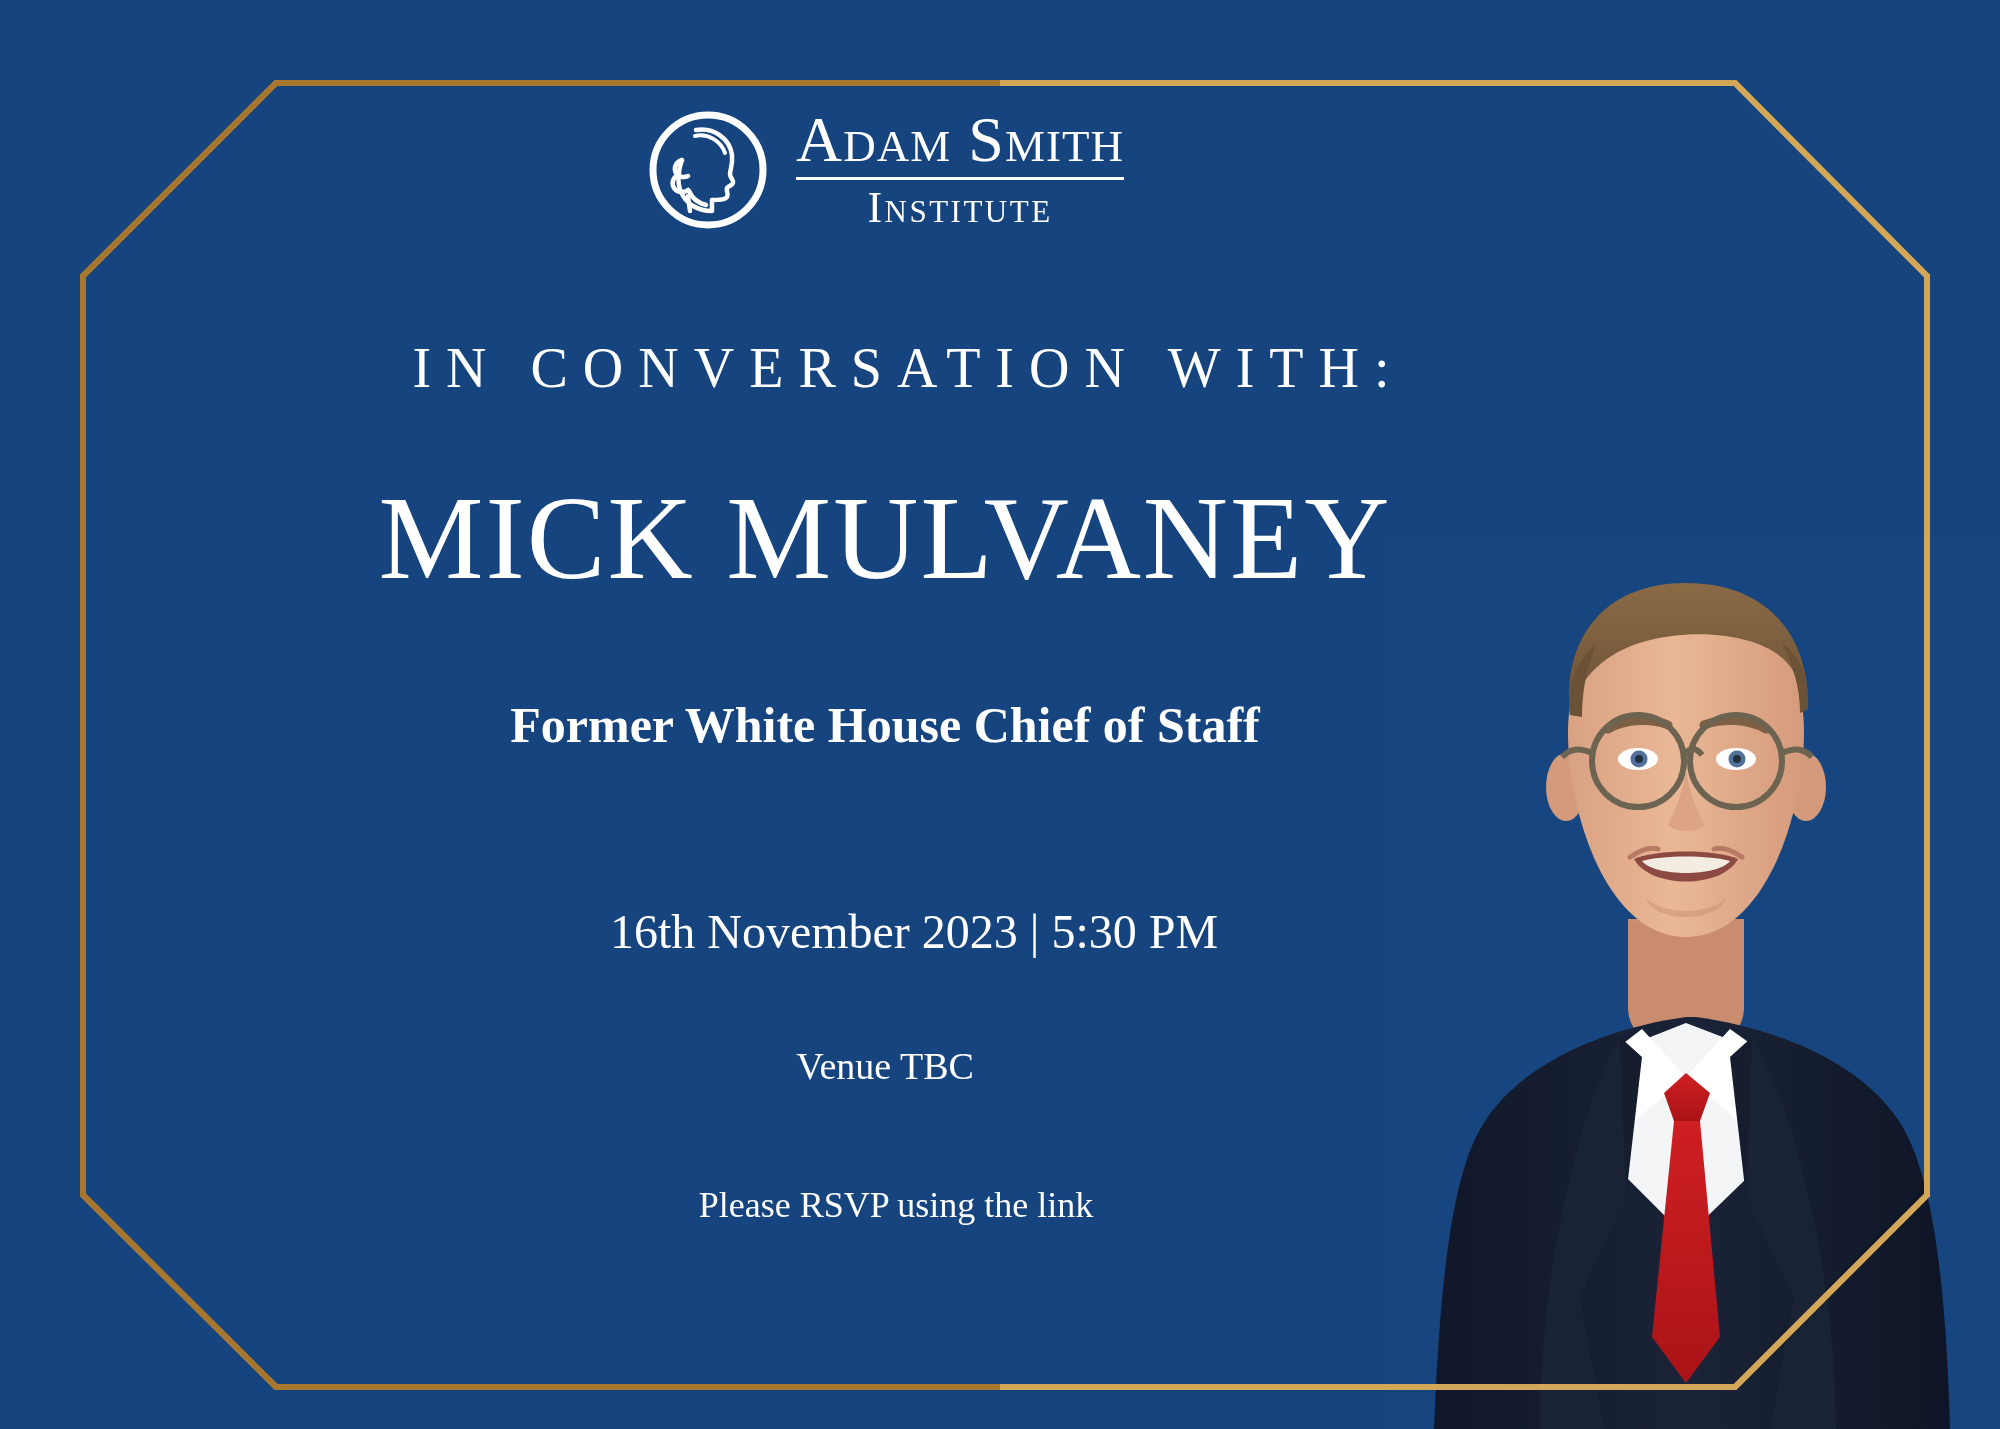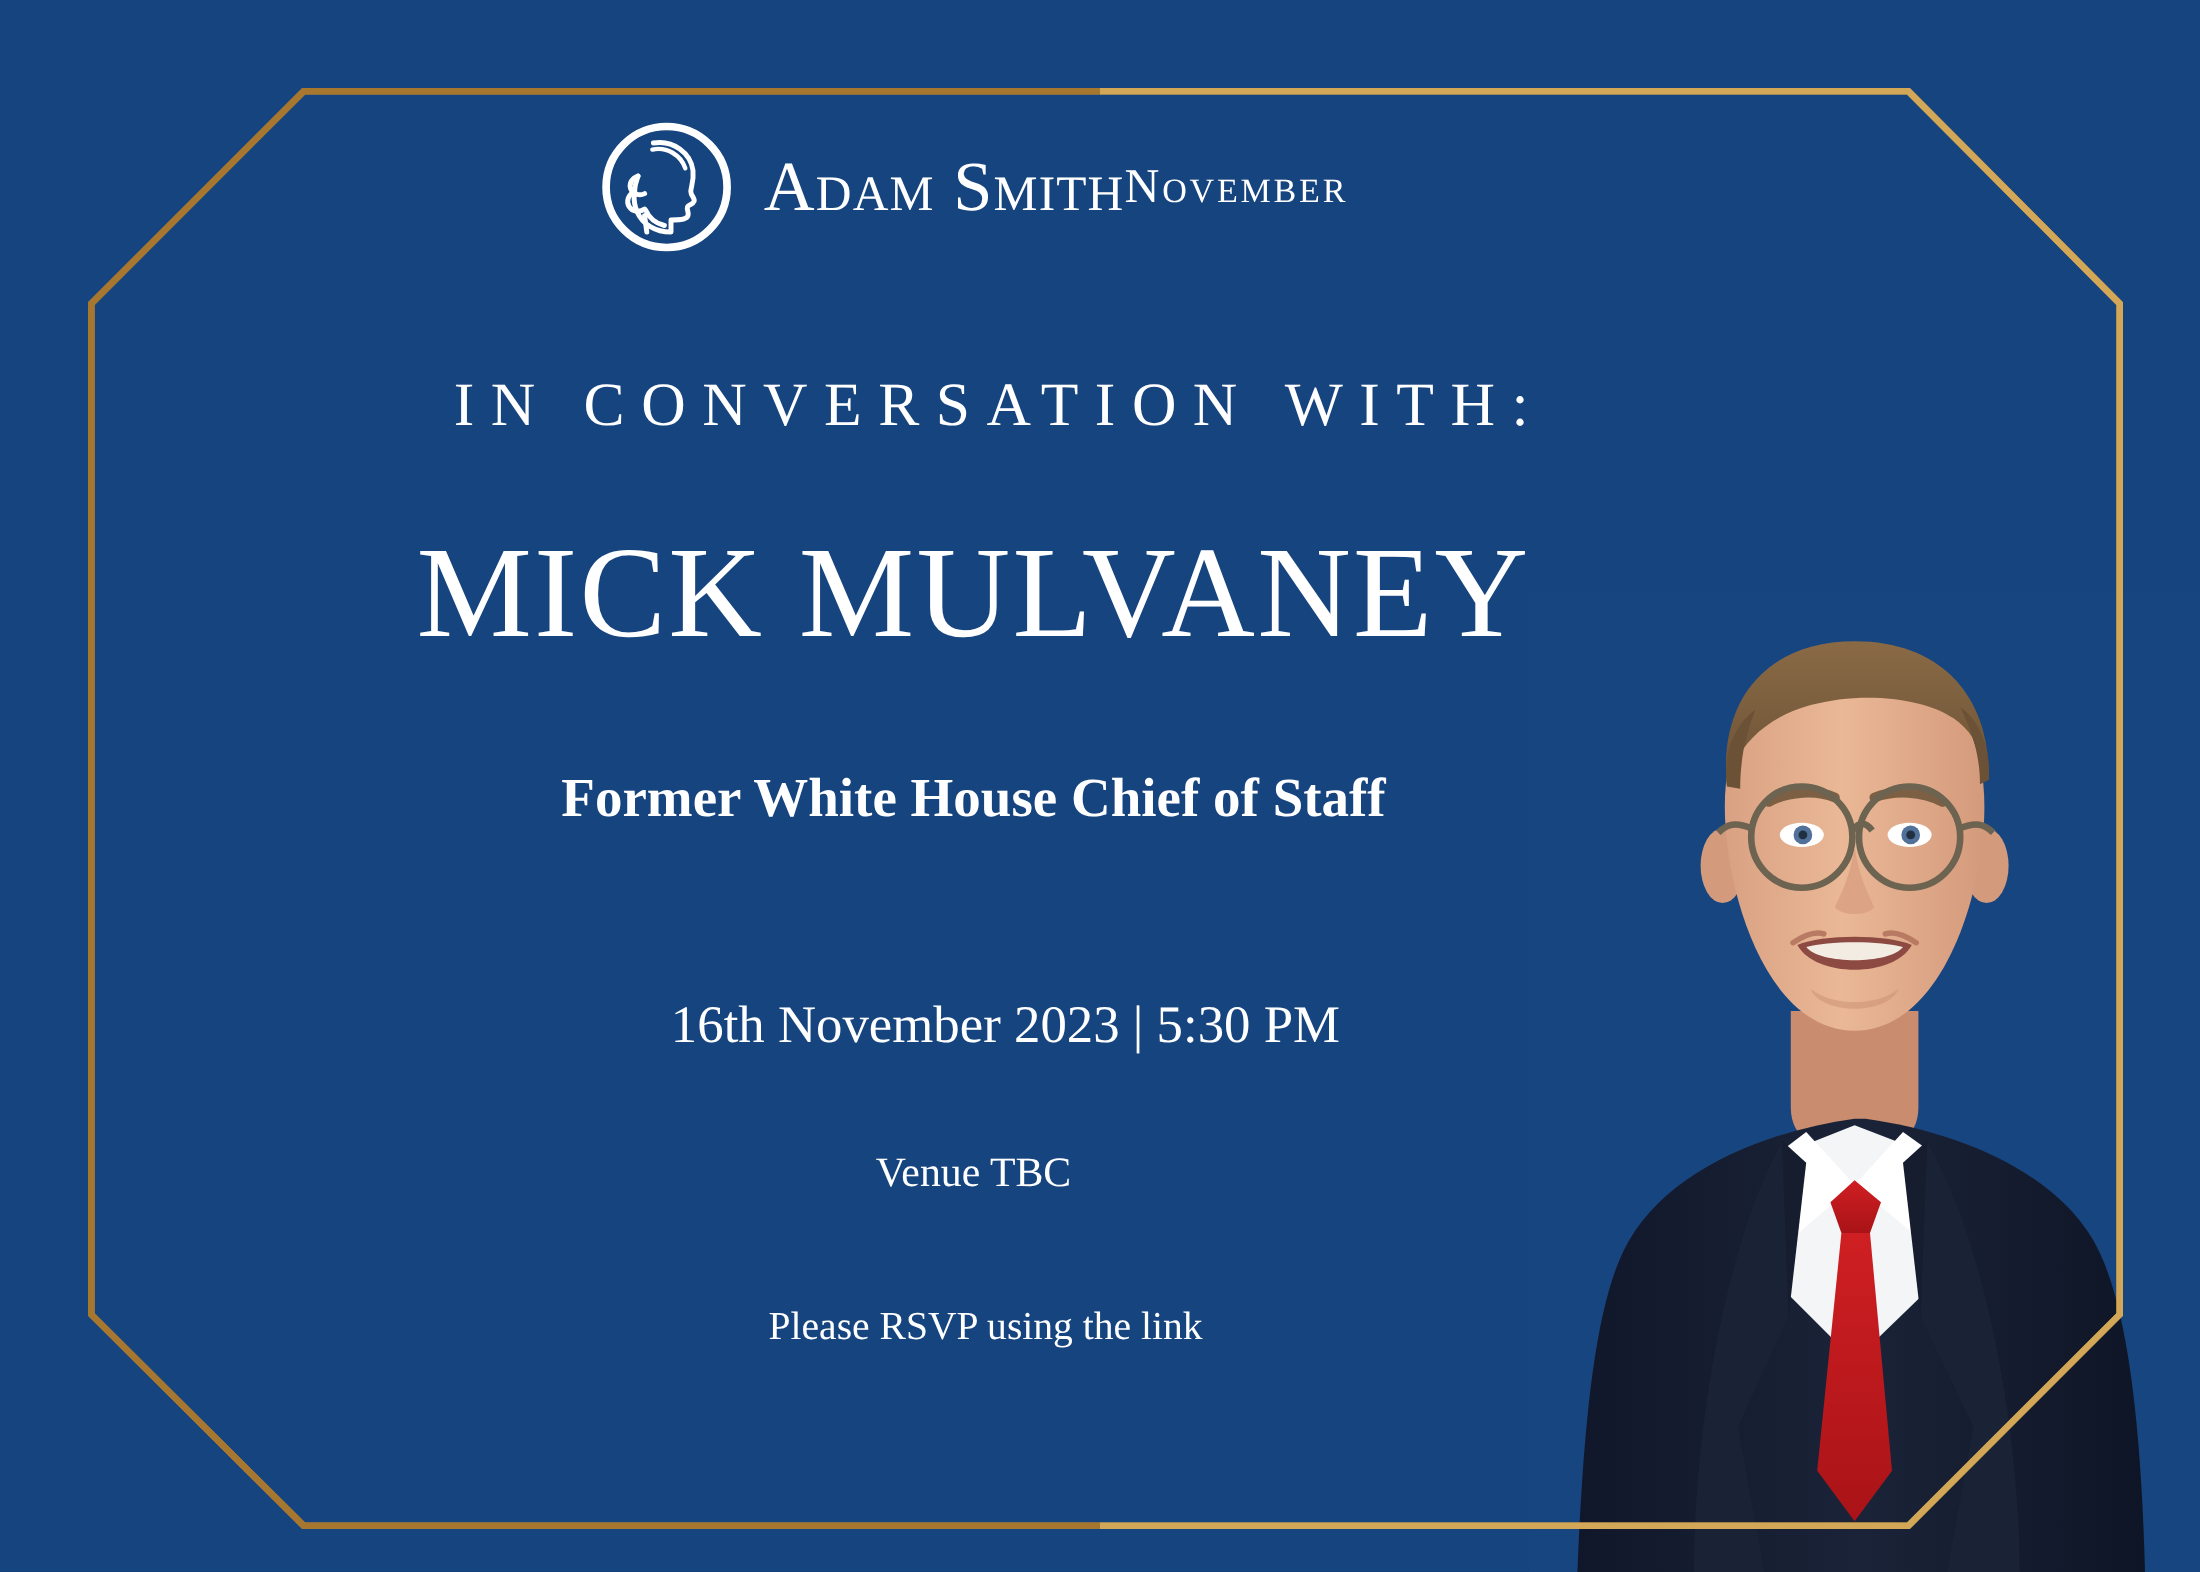--- a/index.html
+++ b/index.html
@@ -45,7 +45,7 @@
   }
   .logo-words {
     display: flex;
-    flex-direction: row;
+    flex-direction: column;
     align-items: center;
   }
   .logo-line1 {

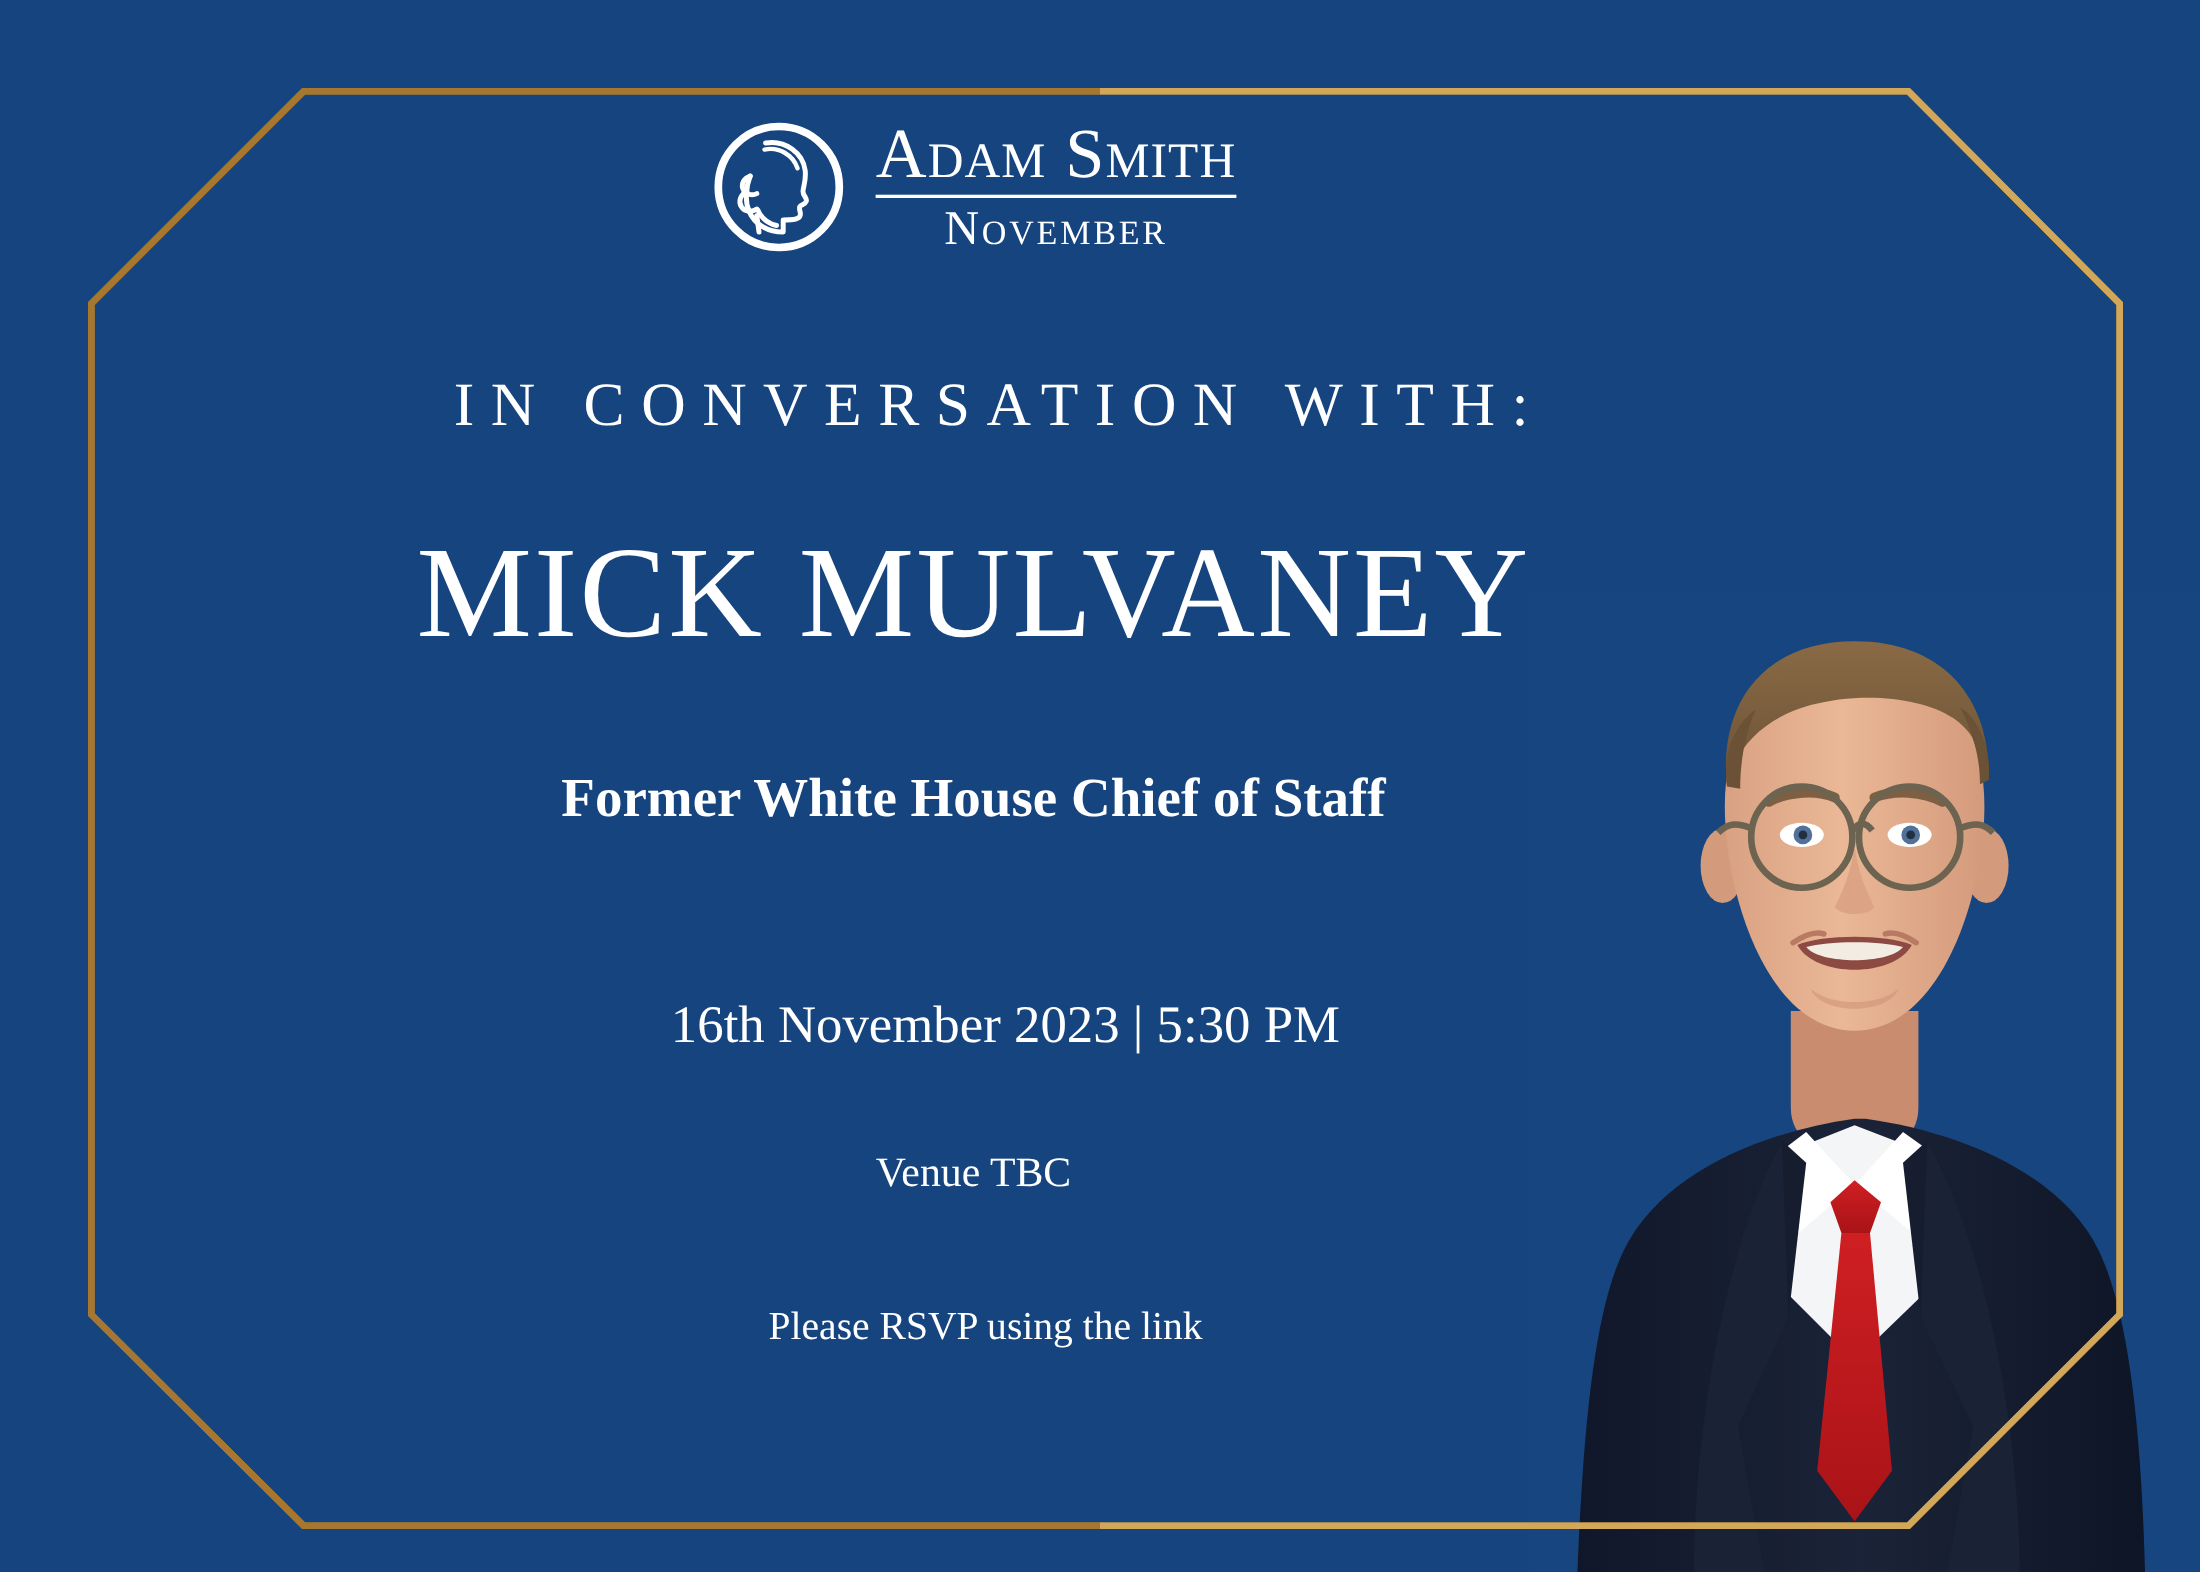--- a/index.html
+++ b/index.html
@@ -197,7 +197,7 @@
     <div class="logo-words">
       <div class="logo-line1">Adam Smith</div>
       <div class="logo-rule"></div>
-      <div class="logo-line2">November</div>
+      <div class="logo-line2">Institute</div>
     </div>
   </div>
 

